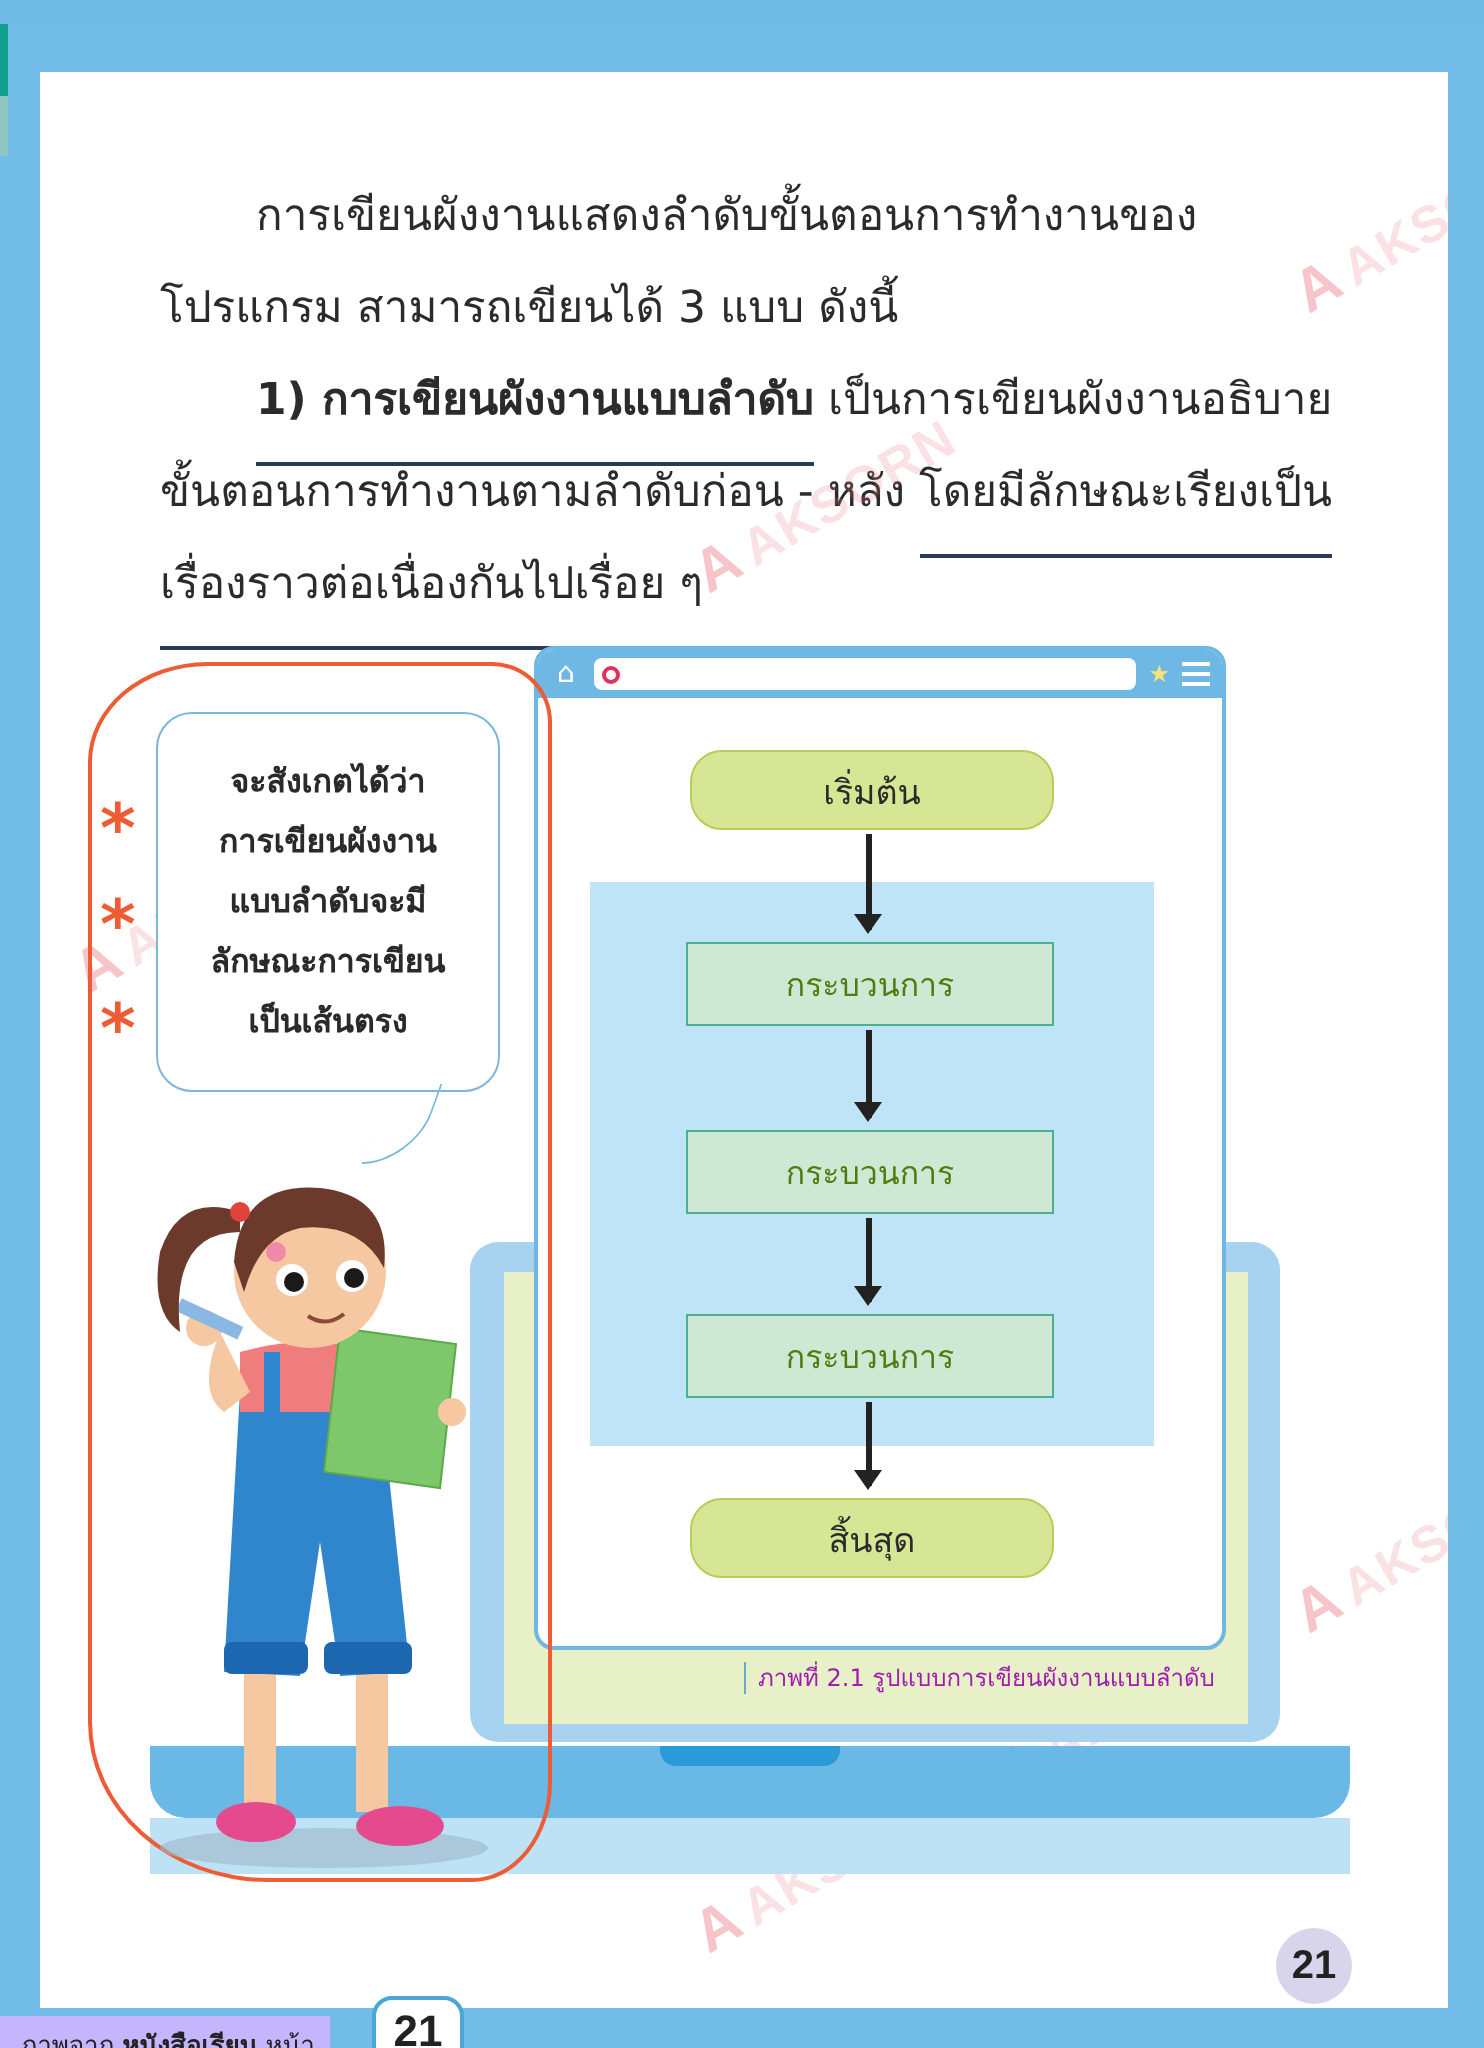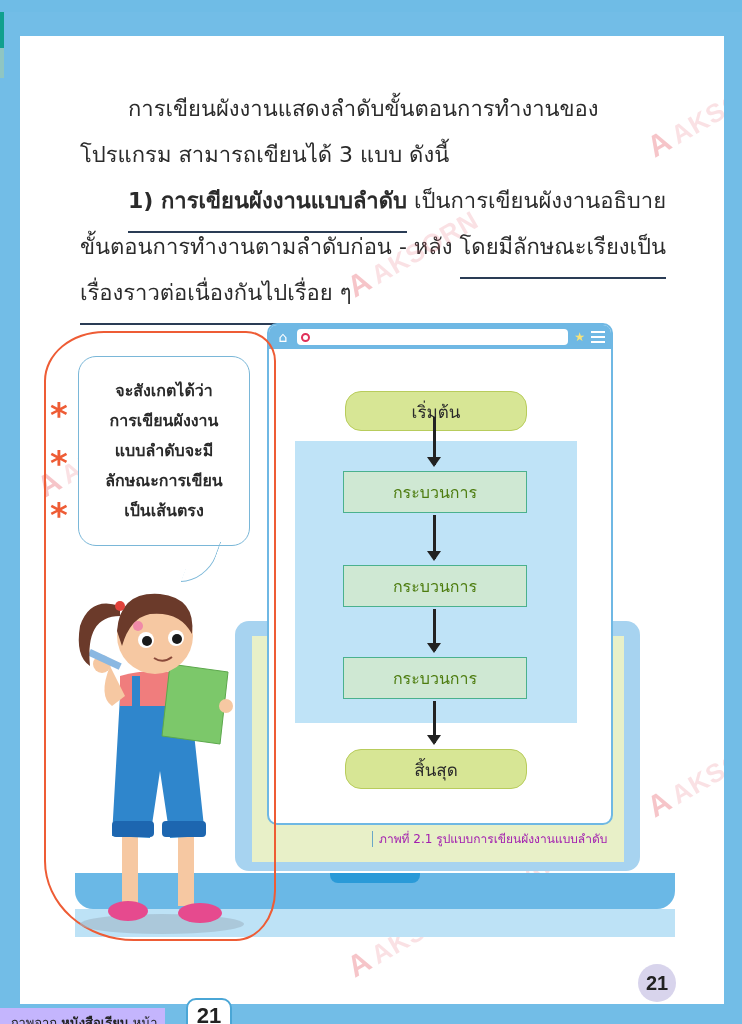--- a/index.html
+++ b/index.html
@@ -40,7 +40,7 @@
   .menu-icon span { display: block; height: 2px; background: #fff; }
 
   .terminal { position: absolute; left: 76px; width: 182px; height: 40px; background: #d7e695; border: 1.5px solid #b8cc5c; border-radius: 16px; display: flex; align-items: center; justify-content: center; font-size: 17px; color: #2a2a2a; }
-  .t-start { top: 50px; margin-top: 16px; }
+  .t-start { top: 50px; }
   .t-end { top: 424px; }
   .proc-area { position: absolute; left: 26px; top: 116px; width: 282px; height: 282px; background: #bfe3f7; }
   .process { position: absolute; left: 74px; width: 184px; height: 42px; background: #cfe8d3; border: 1.5px solid #4ab18e; display: flex; align-items: center; justify-content: center; font-size: 16px; color: #4d7c0f; }

